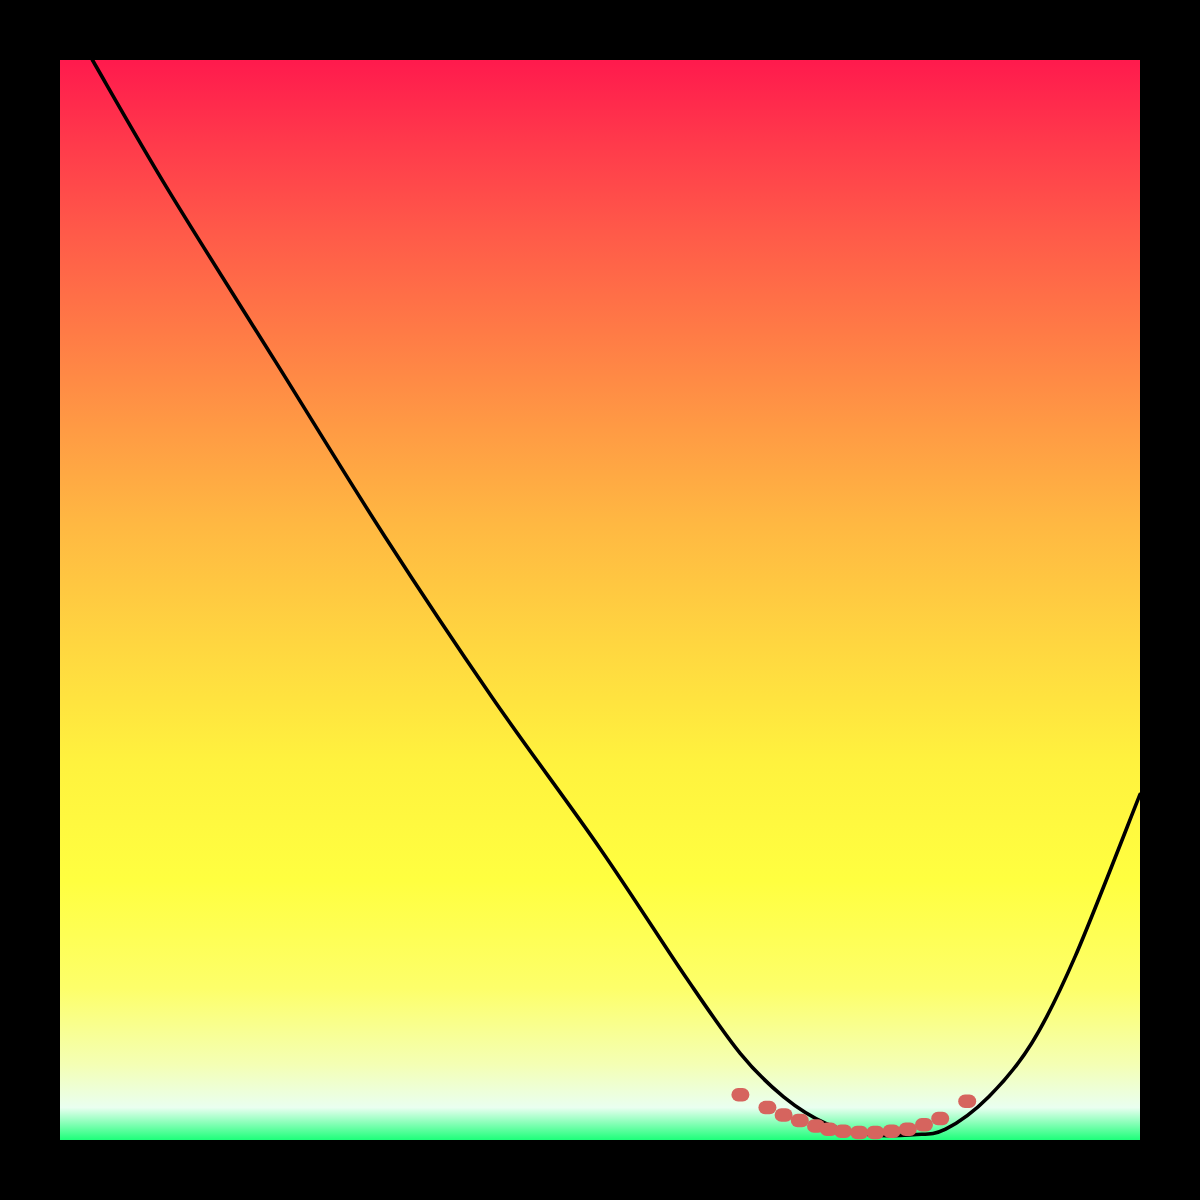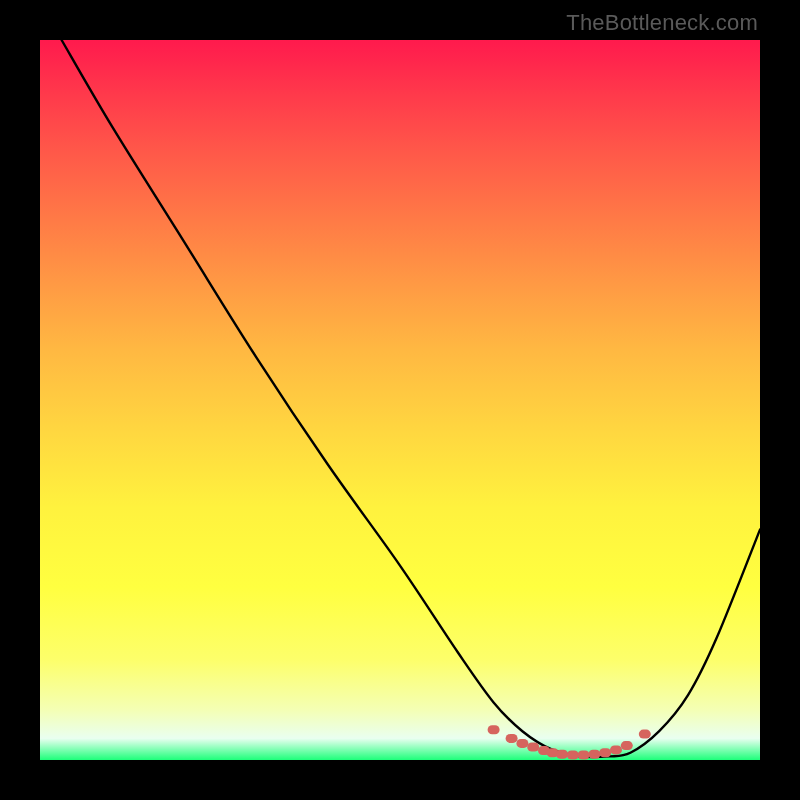--- a/index.html
+++ b/index.html
@@ -86,7 +86,6 @@
       </g>
   </svg>
 
-  <div class="attribution">TheBottleneck.com</div>
 
 </div>
 

